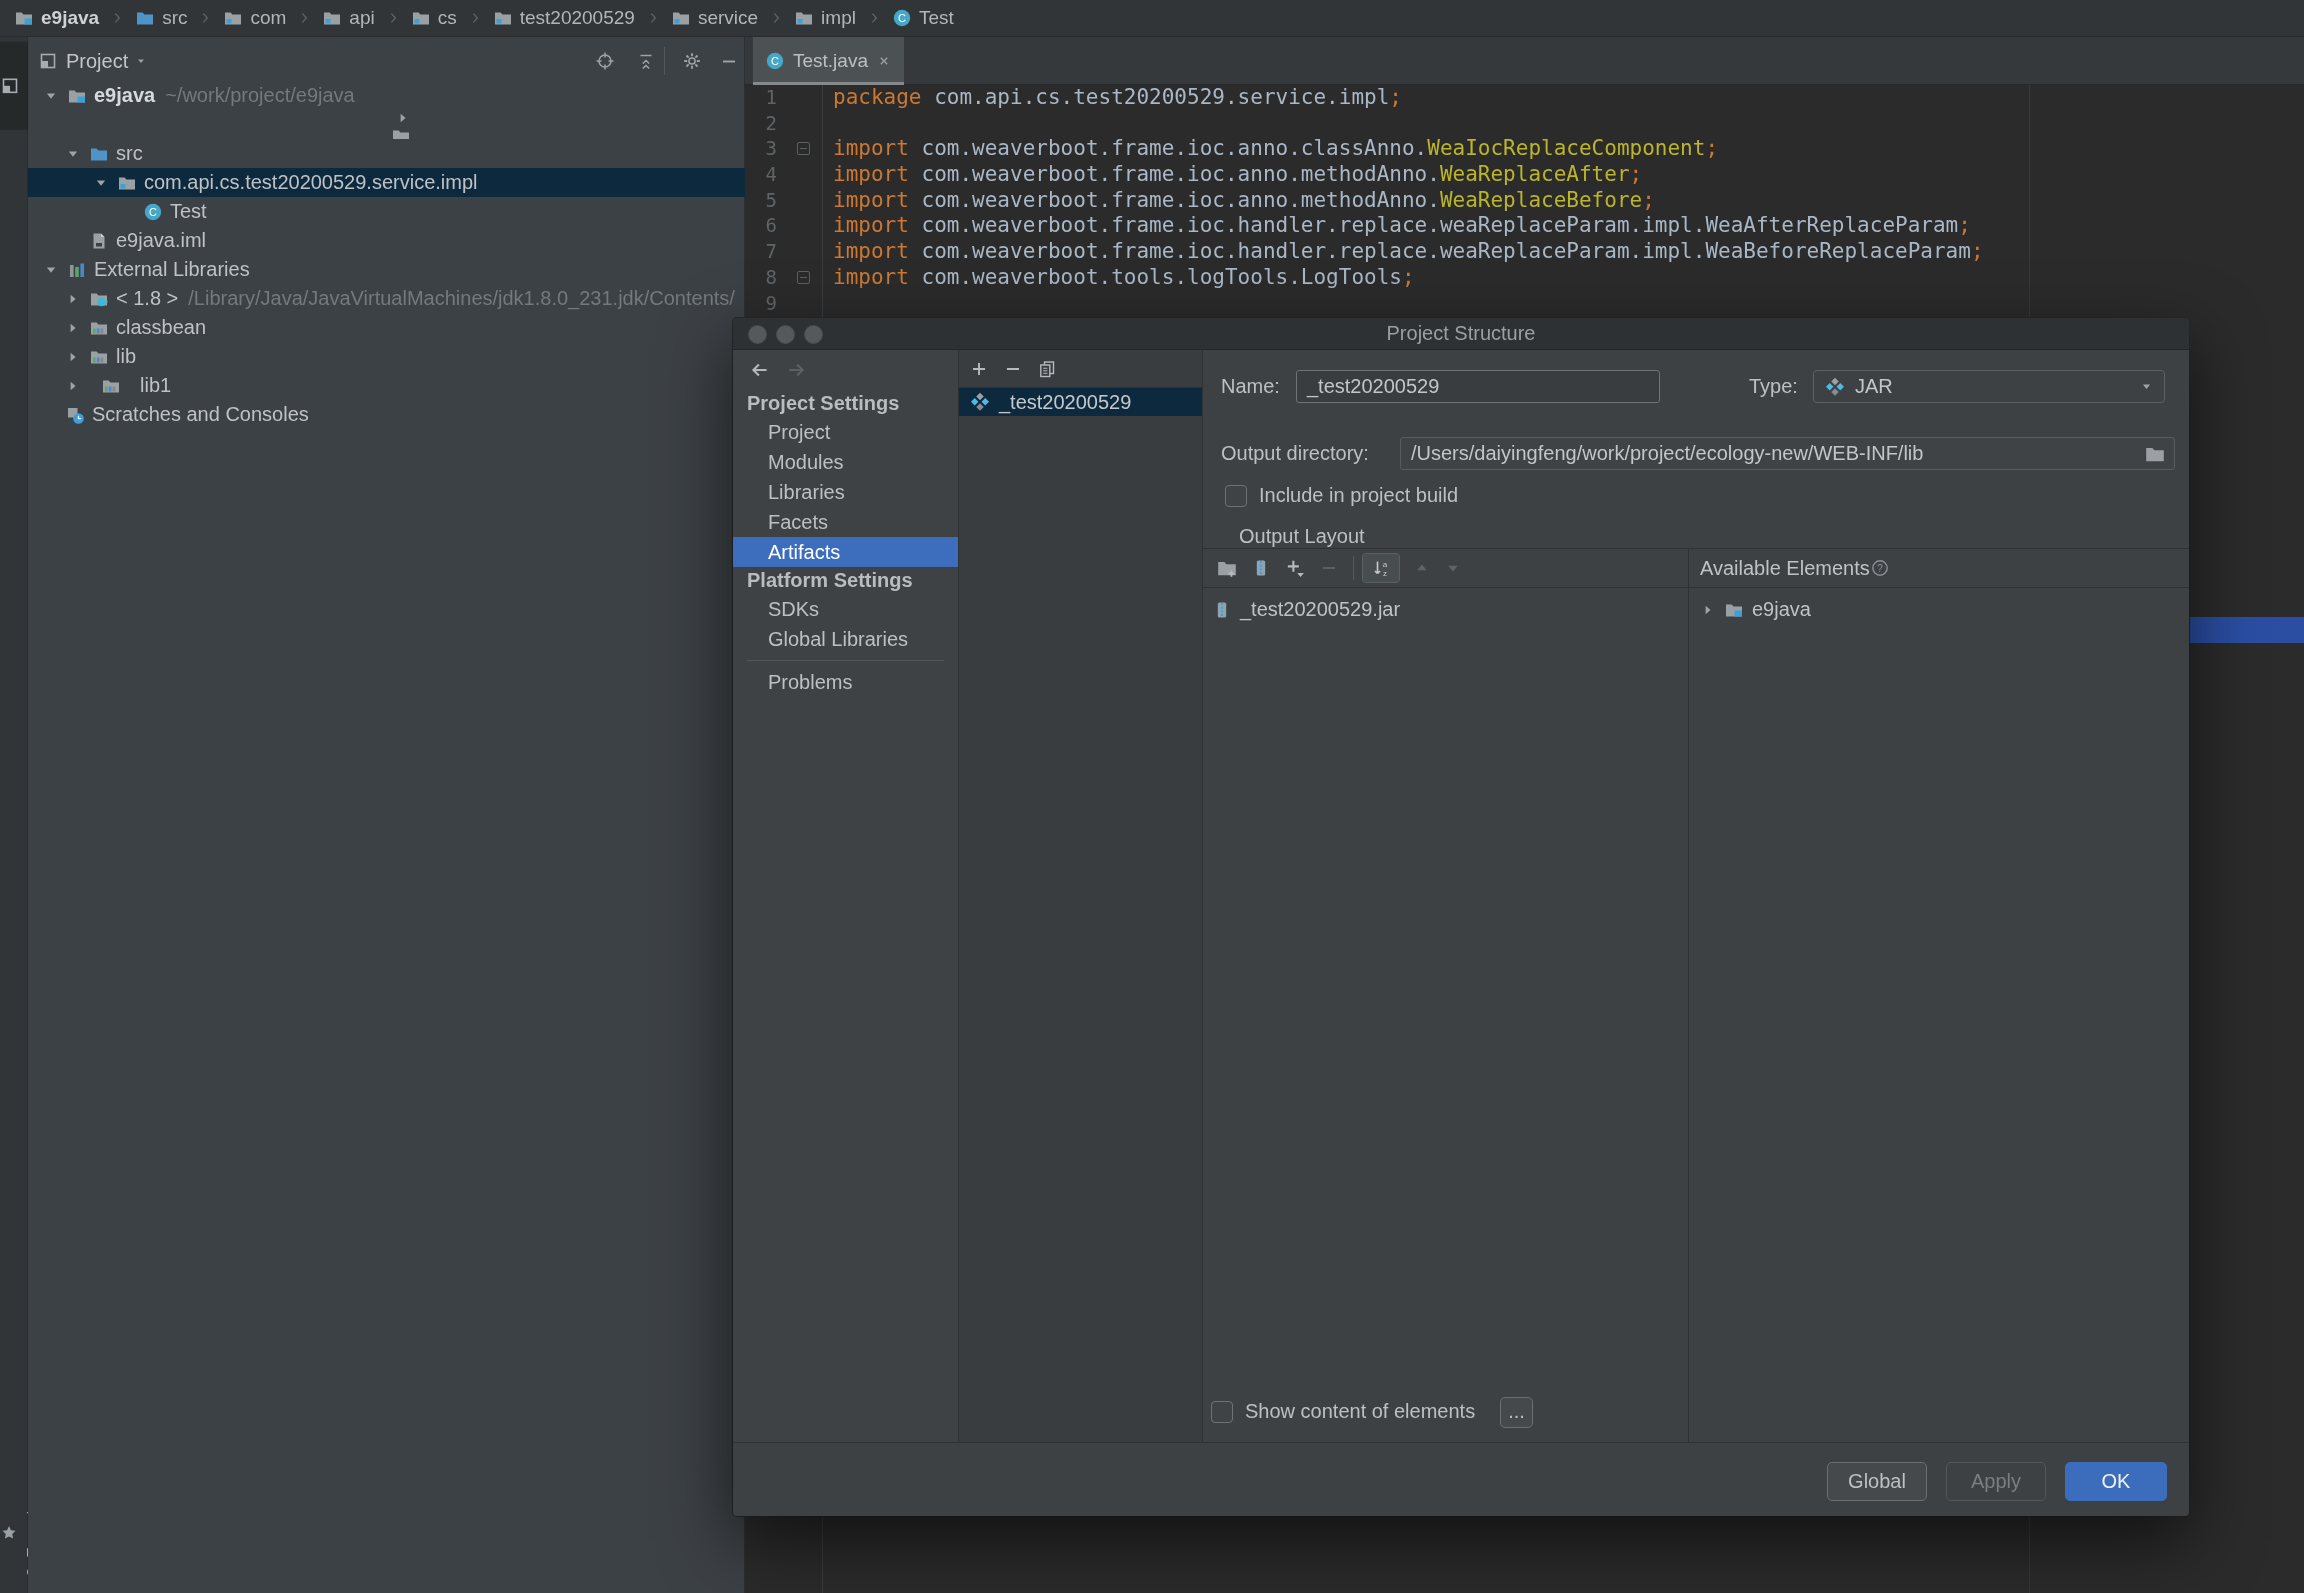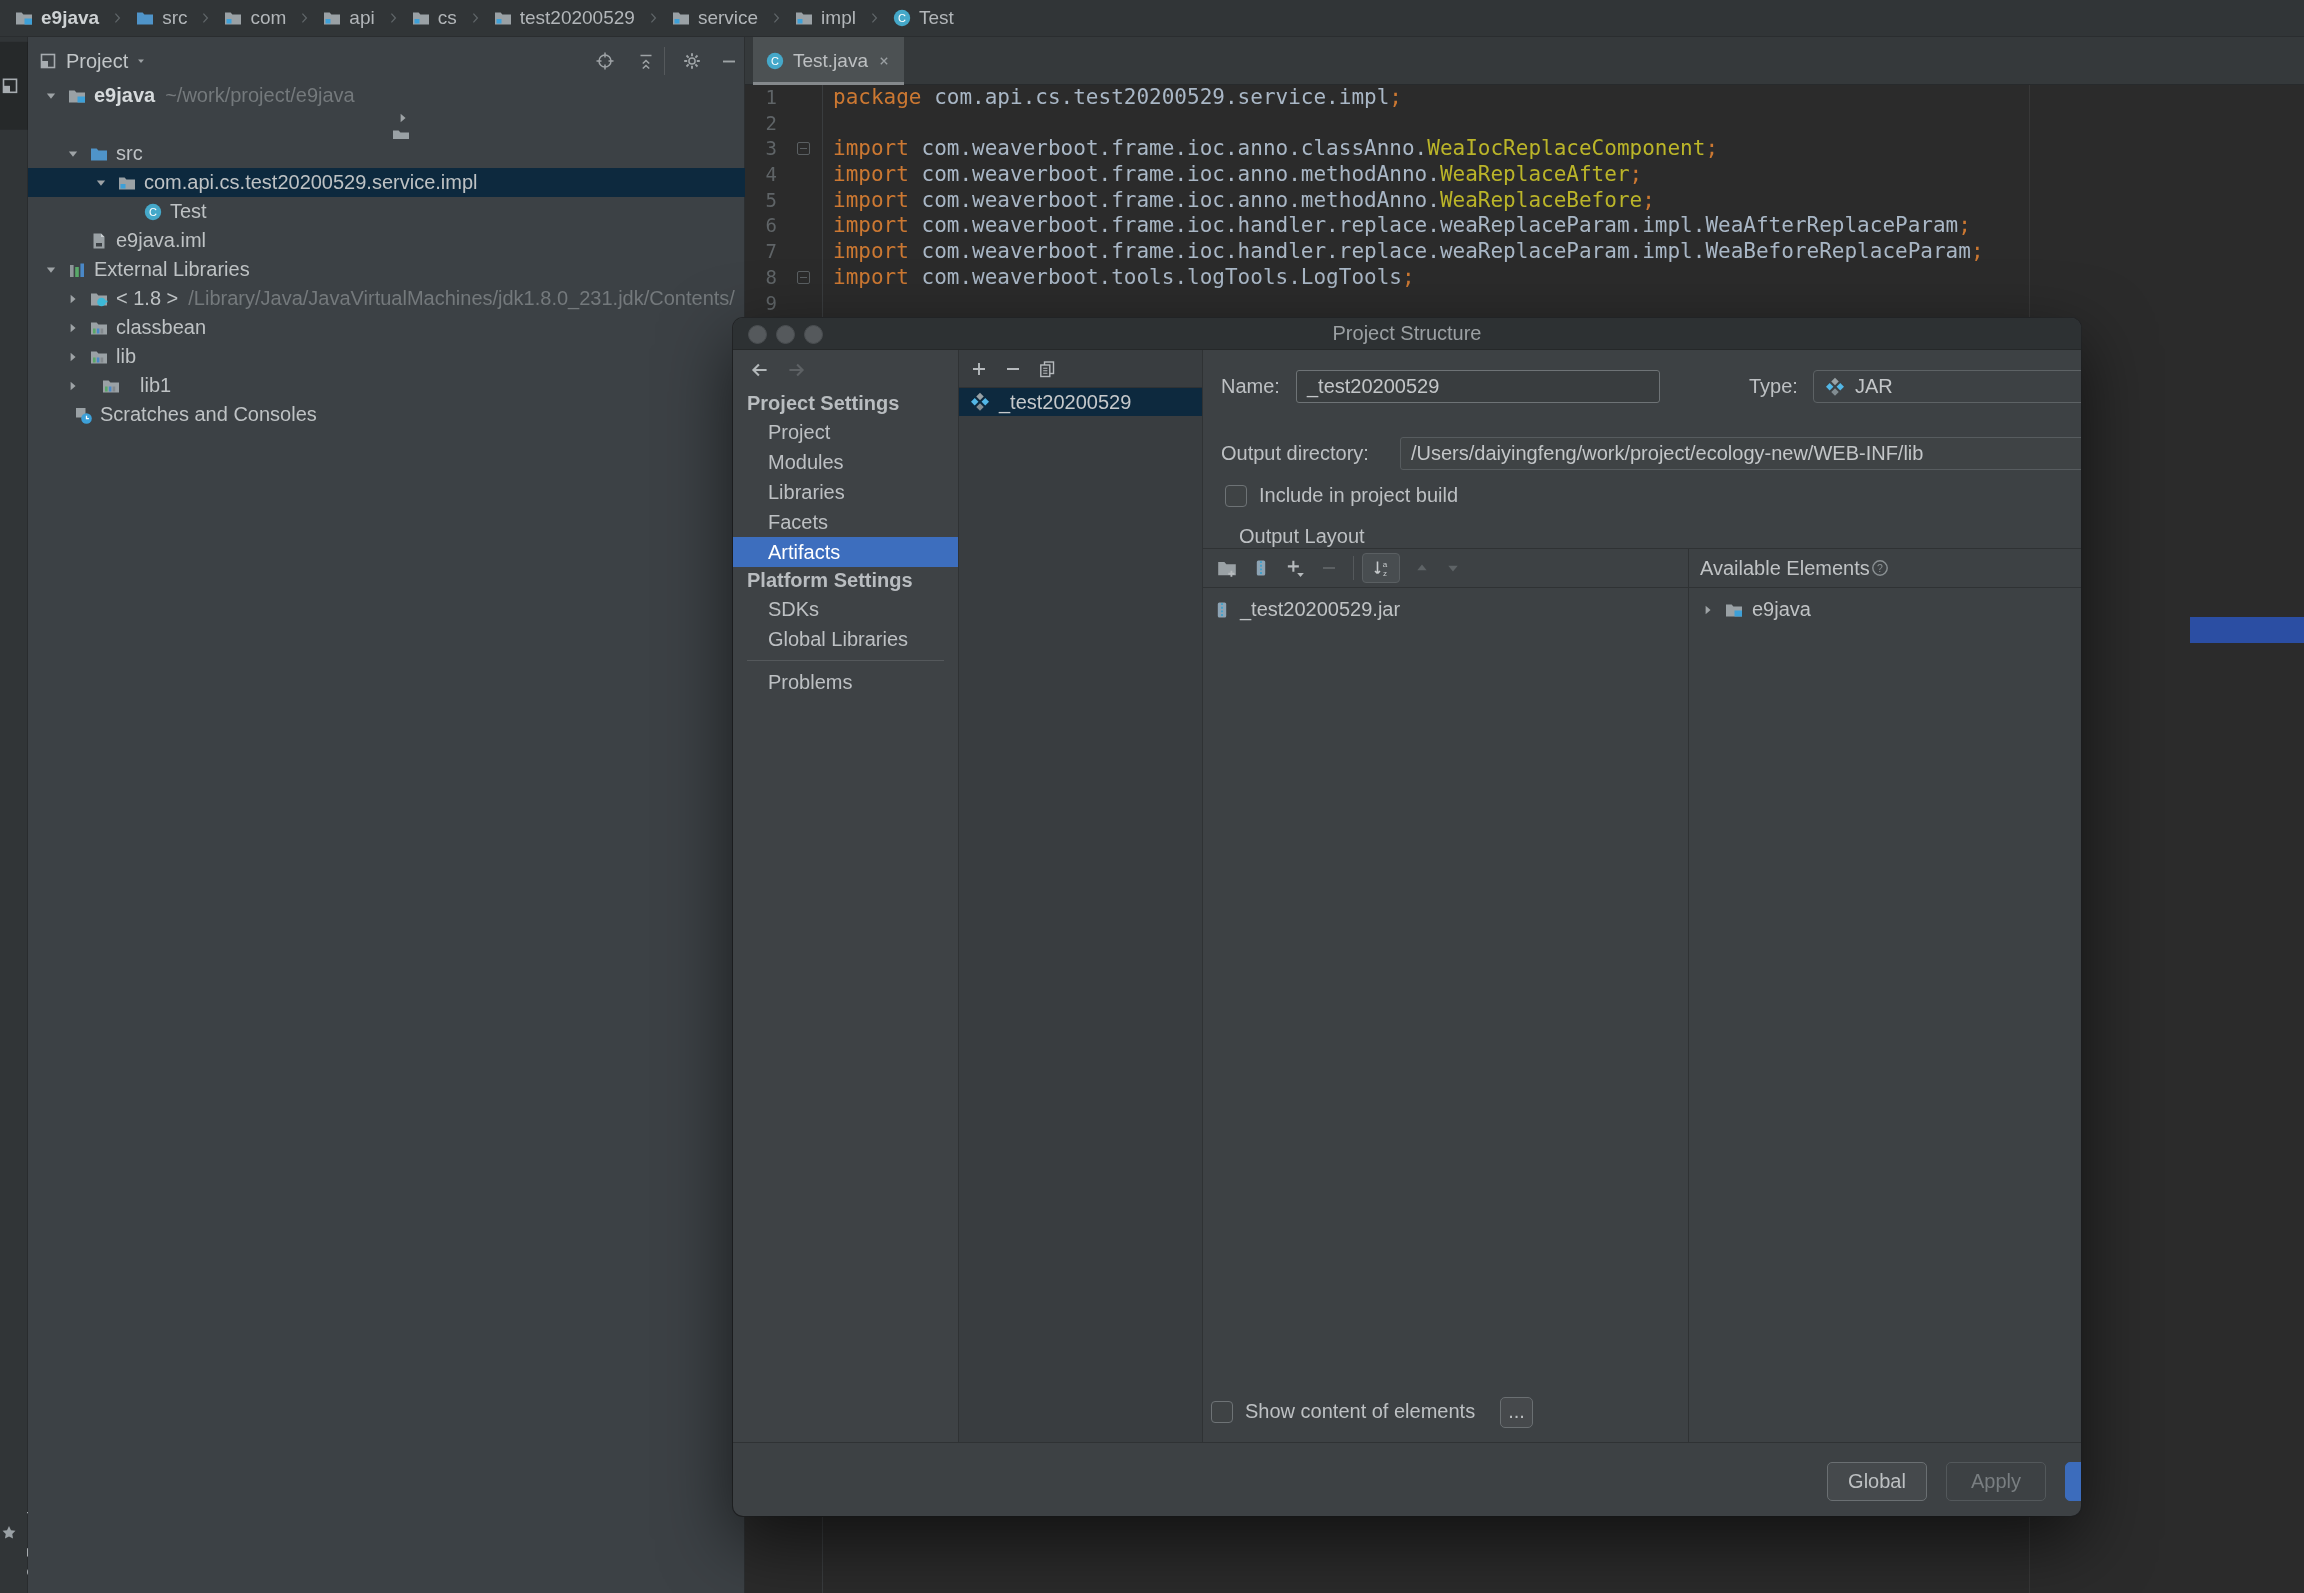--- a/index.html
+++ b/index.html
@@ -77,8 +77,8 @@
 
   
   #dialog {
-    position:absolute; left:733px; top:318px; width:1348px; height:1198px; z-index:10;
-    background:#3d4144; border-radius:10px; overflow:hidden;
+    position:absolute; left:733px; top:318px; width:1456px; height:1198px; z-index:10;
+    background:#3d4144; border-radius:4px; overflow:hidden;
     box-shadow:0 25px 70px rgba(0,0,0,.6), 0 0 0 1px #27292b;
   }
   #dialog-titlebar { position:absolute; left:0; top:0; right:0; height:32px; background:#2d3133;

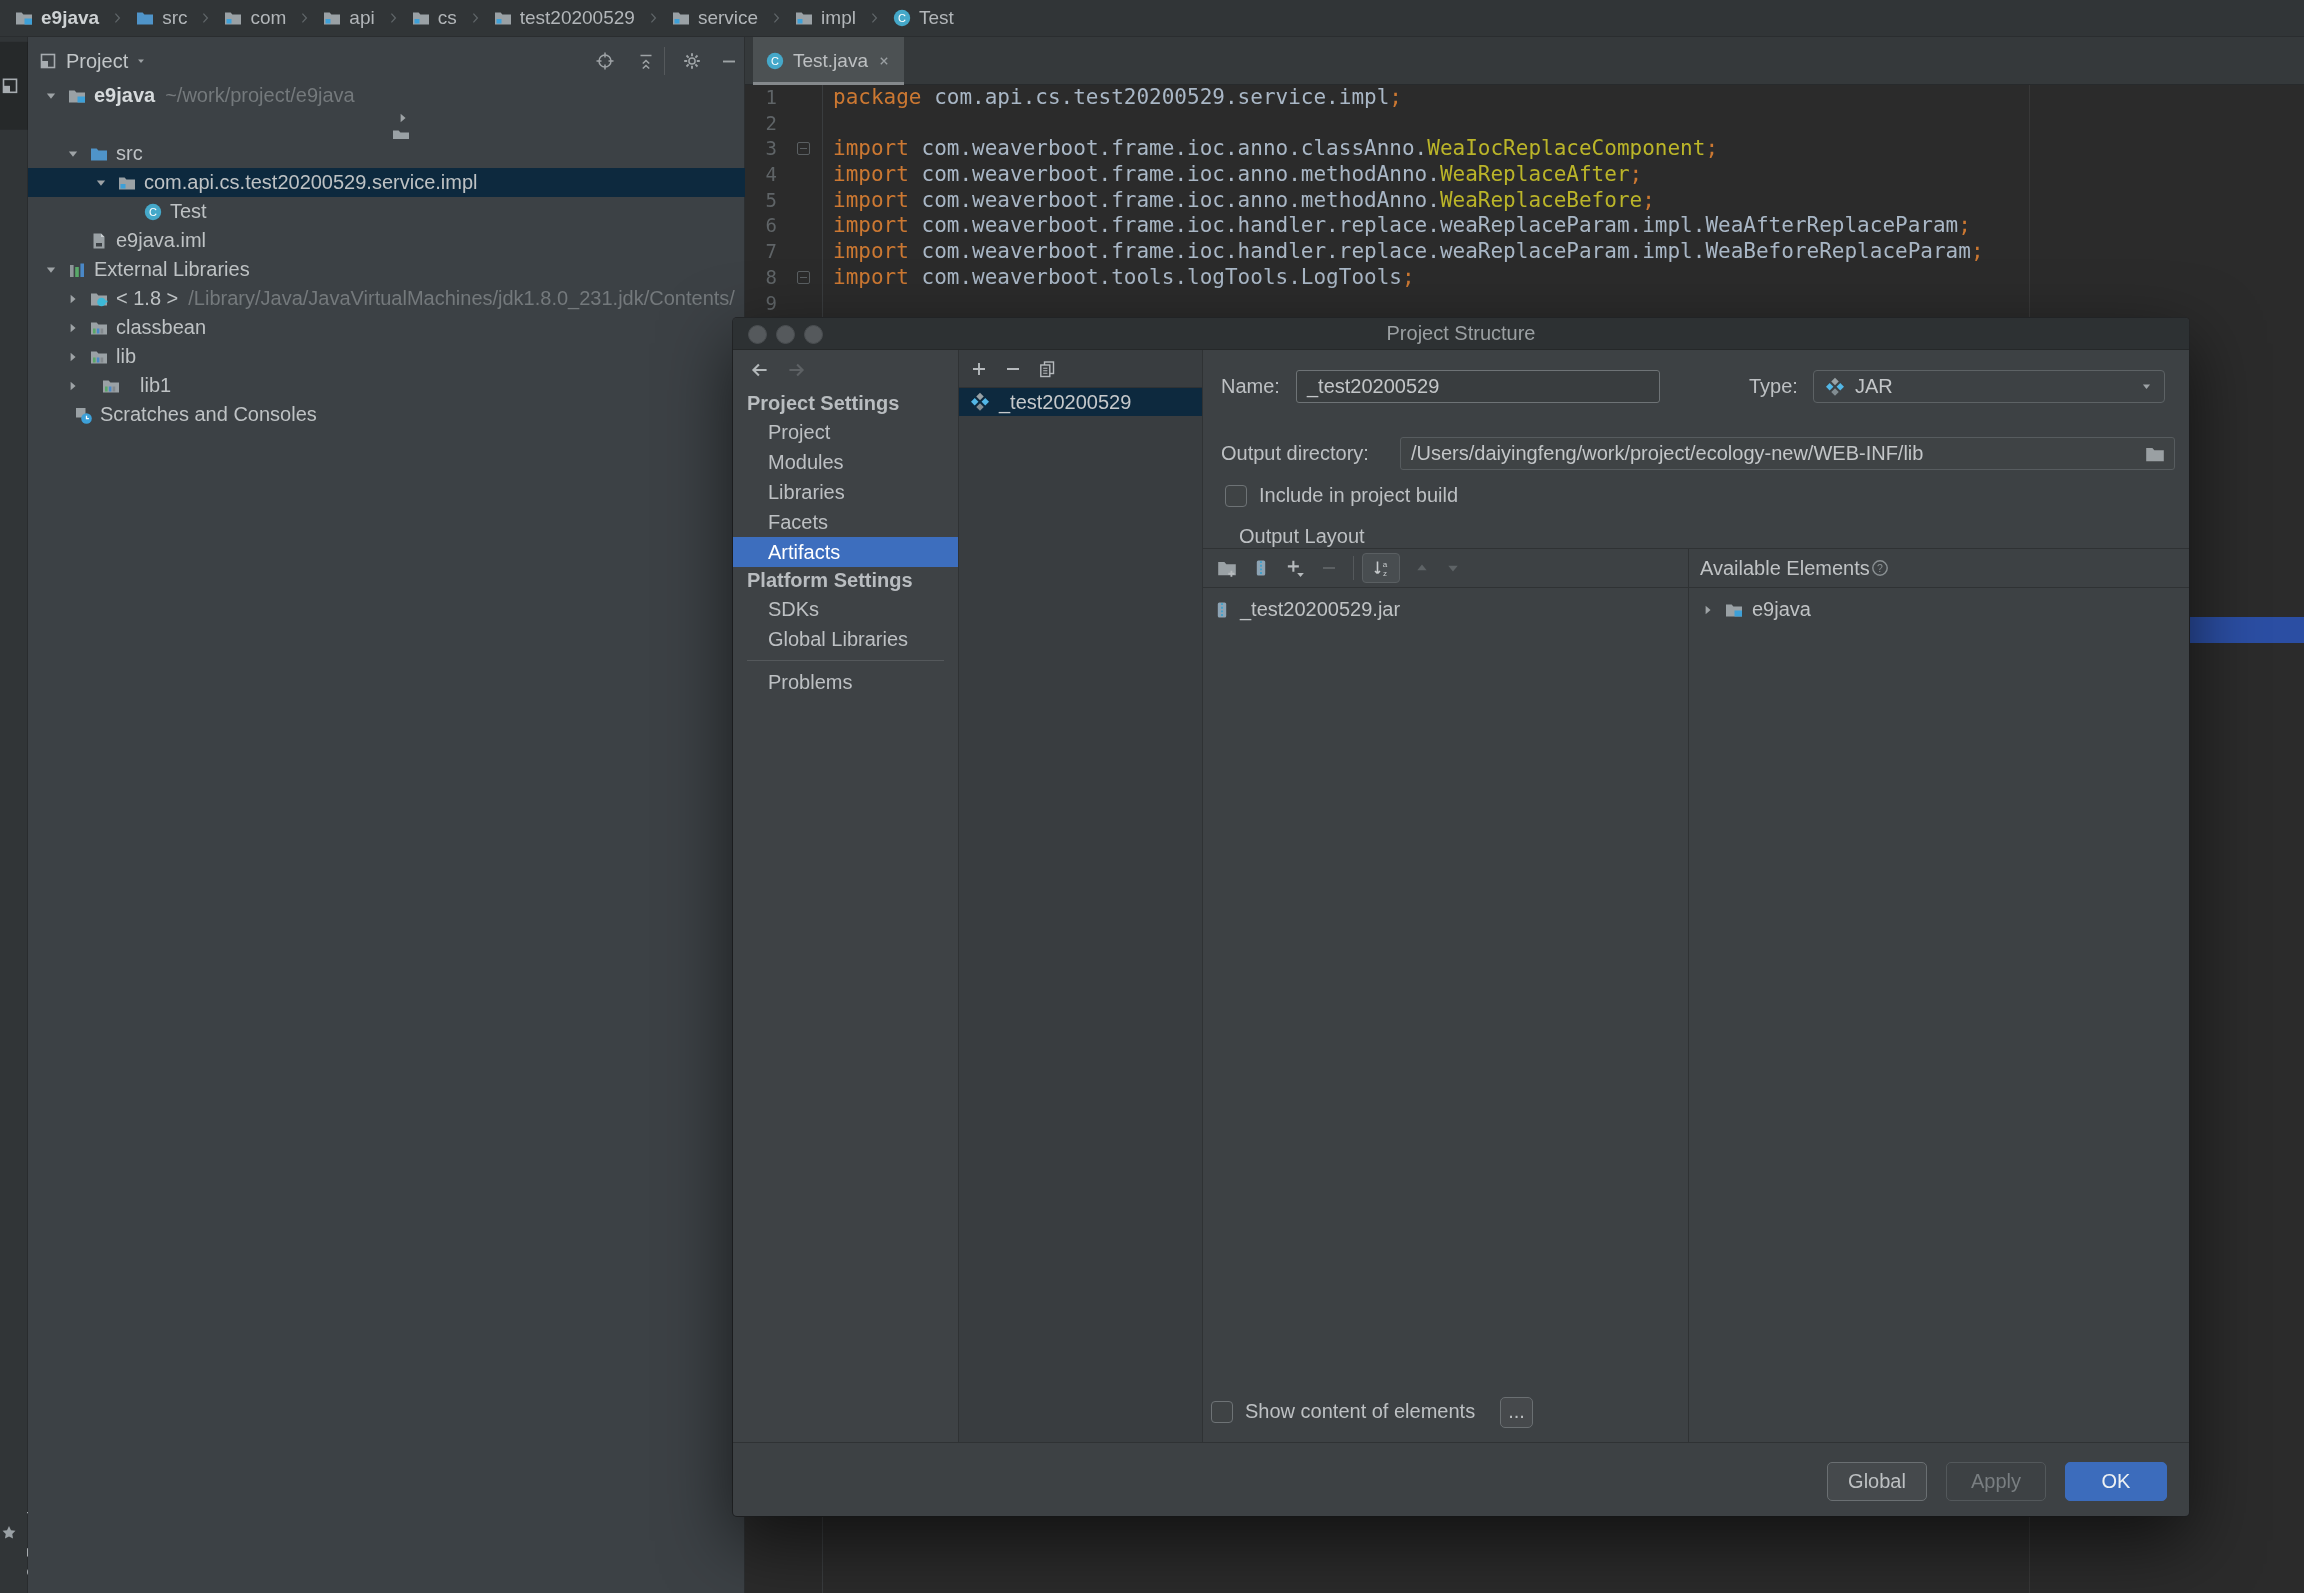--- a/index.html
+++ b/index.html
@@ -477,7 +477,7 @@
           </span>
           <span class="lbl">lib1</span>
         </div>
-        <div class="trow" style="padding-left: 16px;">
+        <div class="trow" style="padding-left: 8px;">
           <span class="arrow ico"></span>
           <span class="ticon ico">
             <svg width="20" height="20" viewBox="0 0 20 20">

